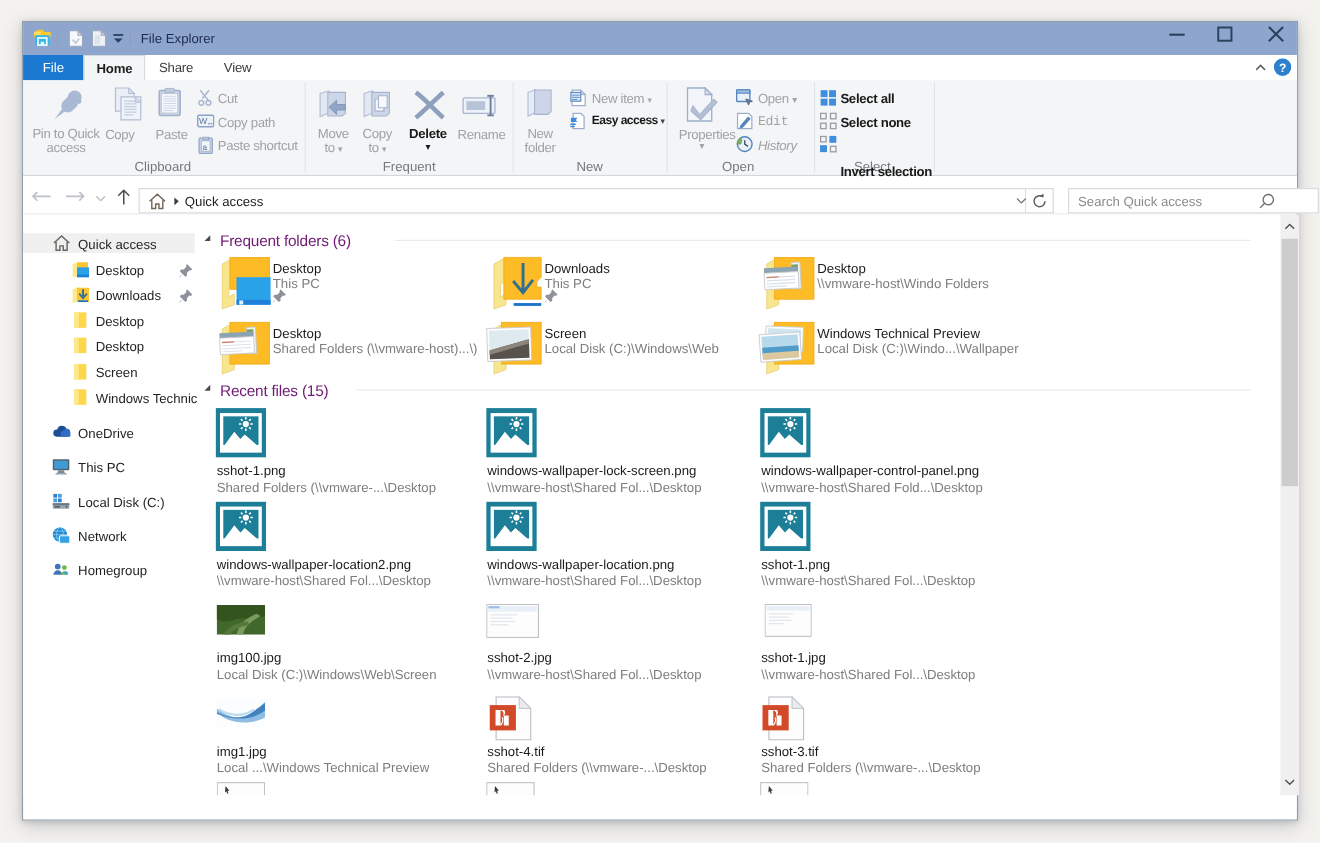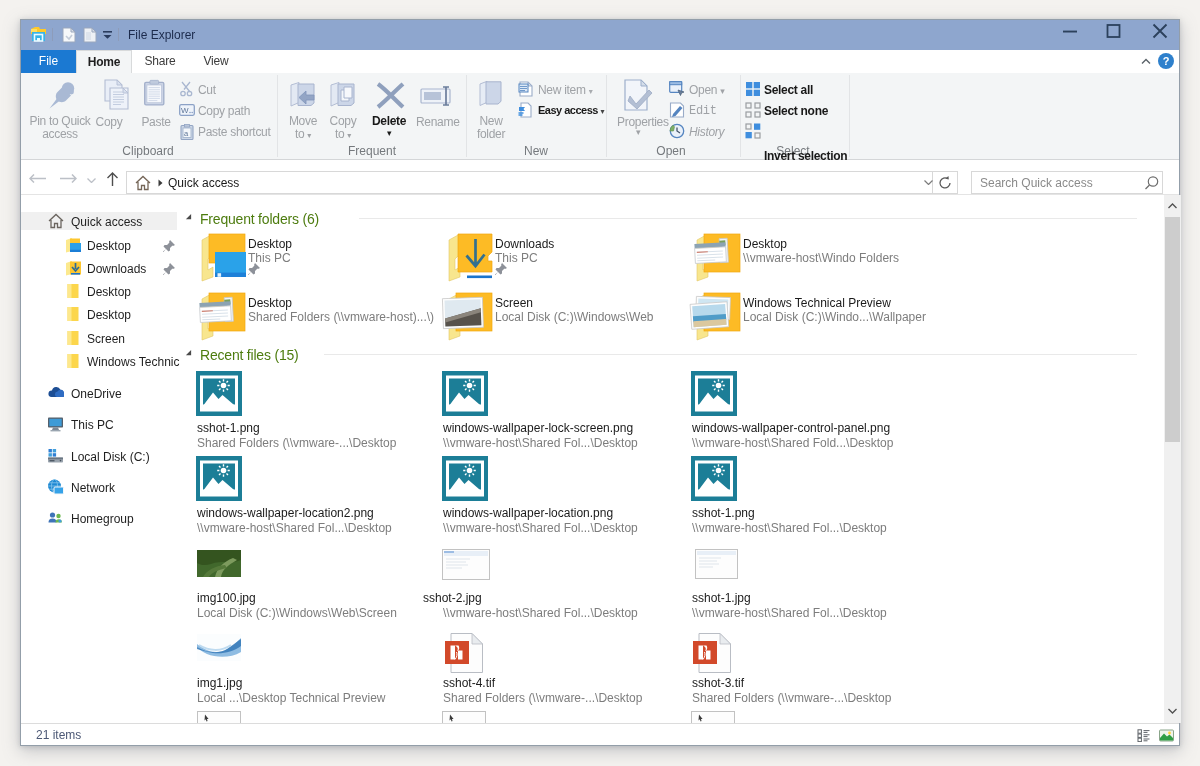--- a/index.html
+++ b/index.html
@@ -290,7 +290,7 @@
         <path d="M10.5 0 l0.3 3.6 -3.4-1.2 z" fill="#5a5a5a"></path>
       </svg>
     </div>
-    <div class="abox" style="left:950px;width:192px;">
+    <div class="abox" style="left:950px;width:228px;">
       <div class="t f12" style="left:8px;top:4px;color:#8a8a8a;">Search Quick access</div>
       <svg style="position:absolute;left:172px;top:3px" width="16" height="16" viewBox="0 0 16 16">
         <circle cx="9" cy="6.5" r="4.7" stroke="#6d6d6d" stroke-width="1.2" fill="none"></circle>

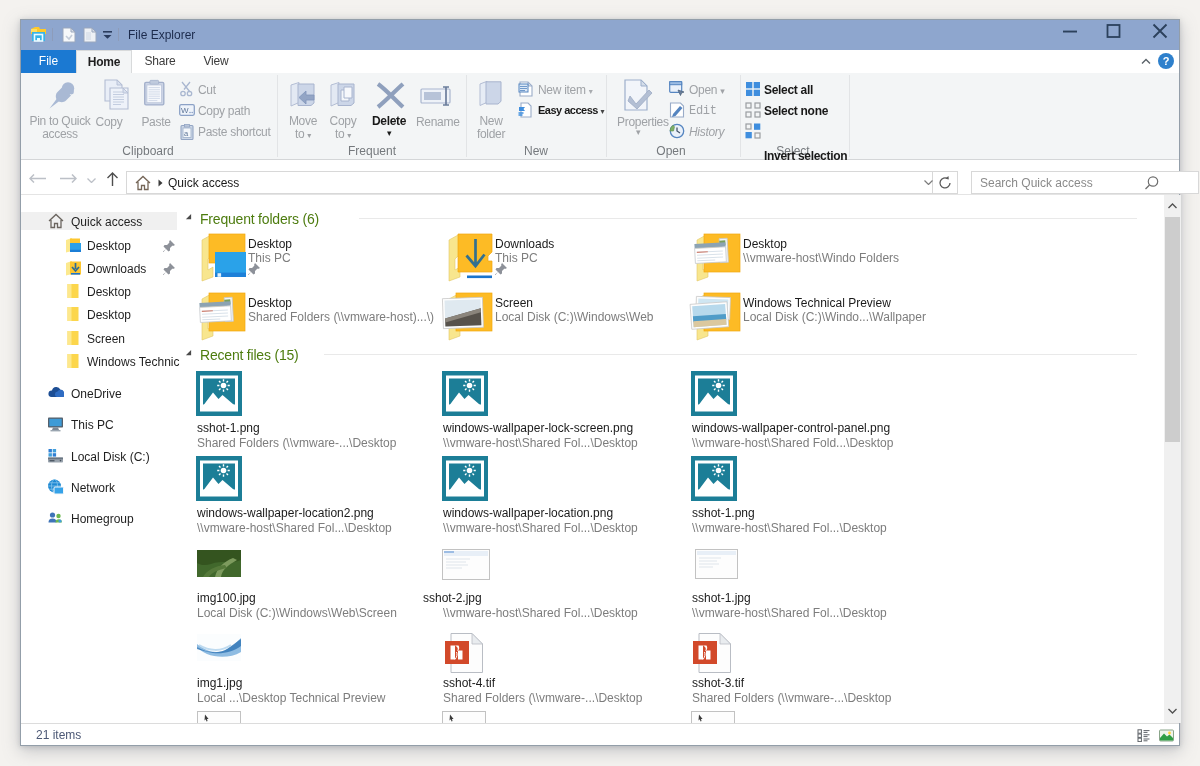--- a/index.html
+++ b/index.html
@@ -36,7 +36,7 @@
 
 .nav-item { position:absolute; font-size:12px; color:#1f1f1f; white-space:nowrap; }
 
-.sechead { position:absolute; font-size:14px; letter-spacing:-0.2px; color:#4d7c0f; white-space:nowrap; }
+.sechead { position:absolute; font-size:14px; letter-spacing:-0.2px; color:#701a75; white-space:nowrap; }
 .hline { position:absolute; height:1px; background:#e9e9e9; }
 .name { position:absolute; font-size:12px; color:#1b1b1b; white-space:nowrap; }
 .path { position:absolute; font-size:12px; color:#7d7d7d; white-space:nowrap; }

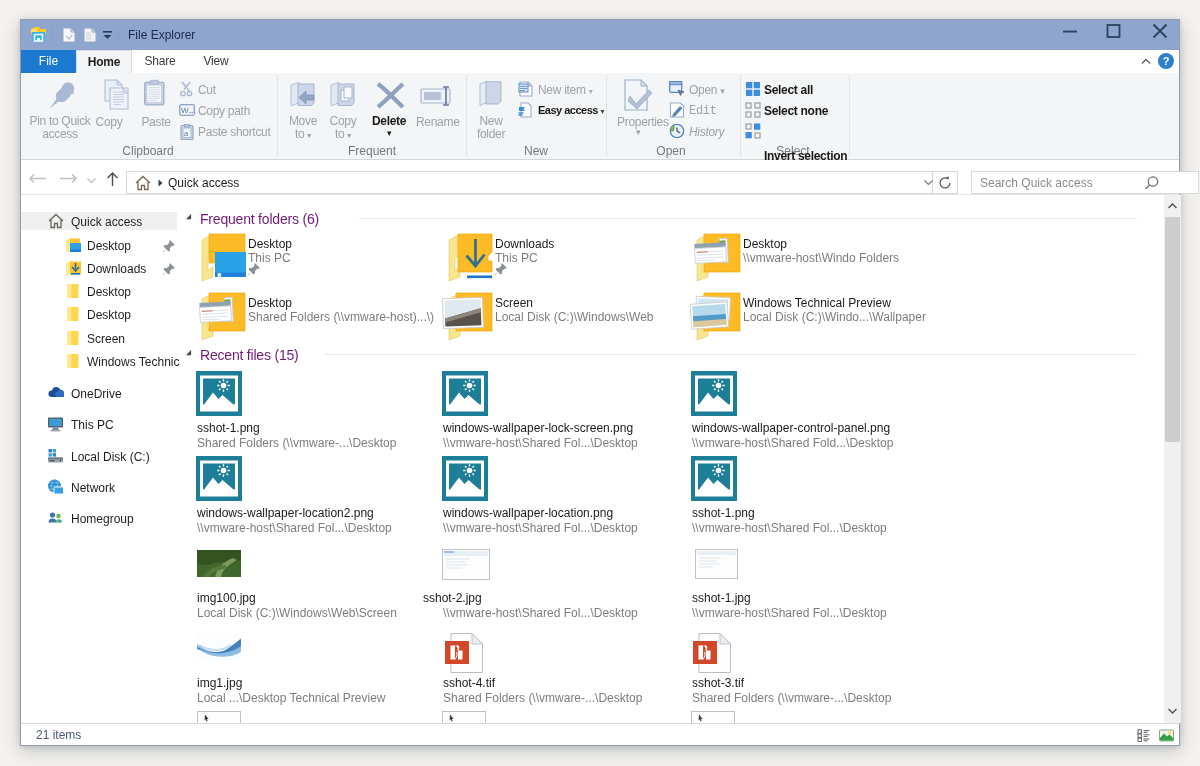--- a/index.html
+++ b/index.html
@@ -566,7 +566,7 @@
               <path d="M4 10 h24 M4 13 h20 M4 16 h22 M4 19 h16"></path>
             </g>
         </svg>
-        <div class="name" style="left:402px;top:396px;">sshot-2.jpg</div>
+        <div class="name" style="left:422px;top:396px;">sshot-2.jpg</div>
         <div class="path" style="left:422px;top:411px;">\\vmware-host\Shared Fol...\Desktop</div>
         <svg style="position:absolute;left:674px;top:354px" width="43" height="30" viewBox="0 0 43 30">
           <rect x="0.5" y="0.5" width="42" height="29" fill="#fdfdfd" stroke="#c2c2c2" stroke-width="1"></rect>

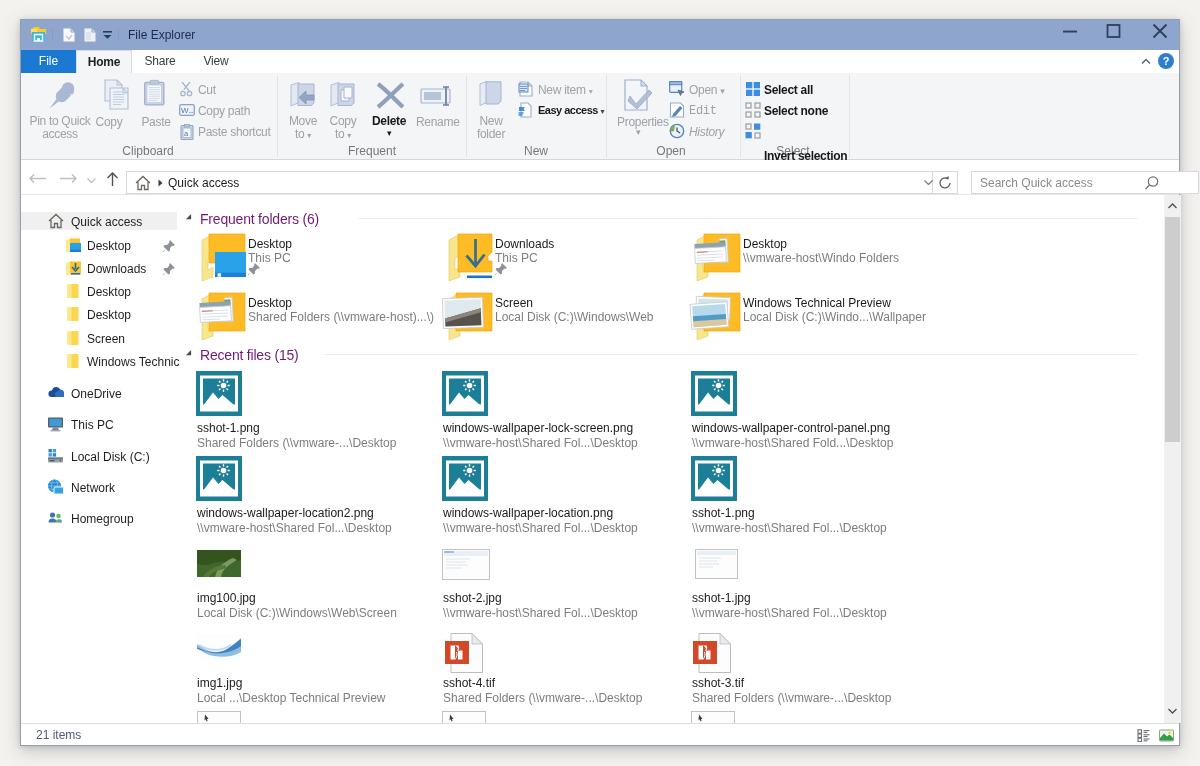--- a/index.html
+++ b/index.html
@@ -585,7 +585,7 @@
           <path d="M2 11 C12 17 24 18 34 11" stroke="#b8d7ee" stroke-width="2" fill="none" opacity="0.9"></path>
         </svg>
         <div class="name" style="left:176px;top:481px;">img1.jpg</div>
-        <div class="path" style="left:176px;top:496px;">Local ...\Desktop Technical Preview</div>
+        <div class="path" style="left:176px;top:496px;">Local ...\Windows Technical Preview</div>
         <svg style="position:absolute;left:424px;top:438px" width="44" height="41">
             <use href="#tifi"></use>
           </svg>

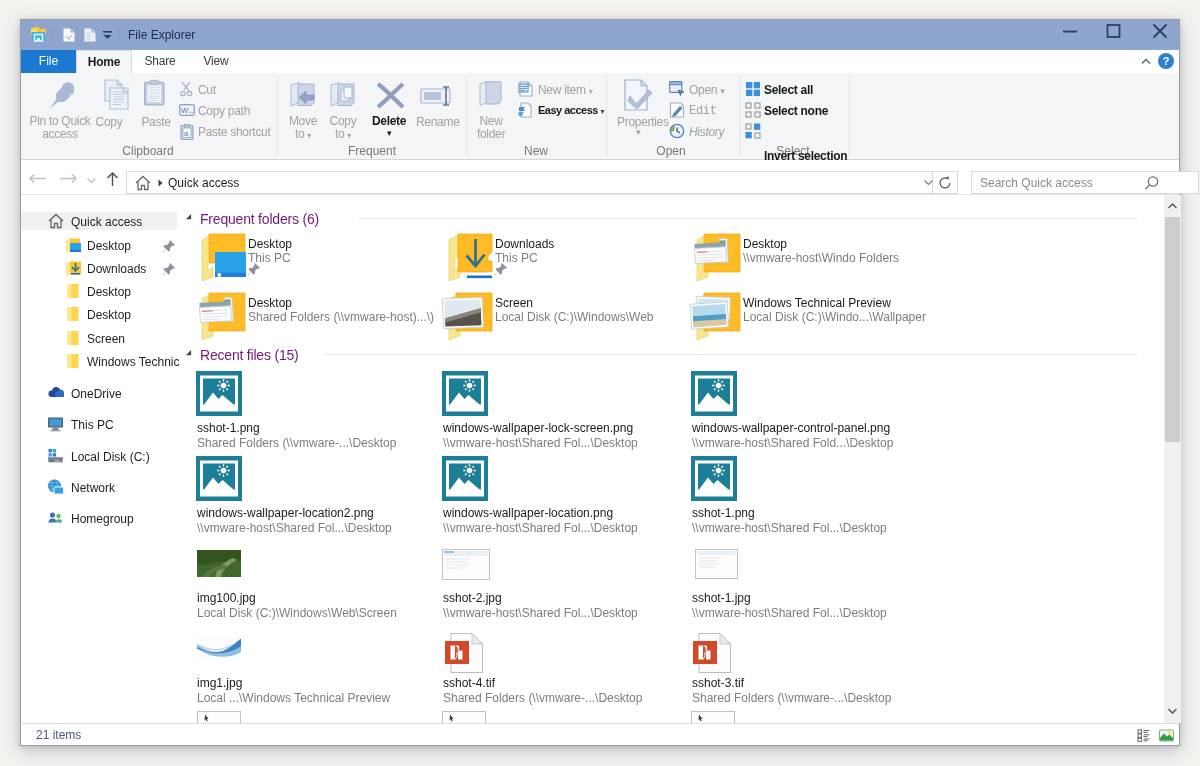--- a/index.html
+++ b/index.html
@@ -619,24 +619,6 @@
         </svg>
     </div>
   </div>
-  <div class="status" id="status">
-    <div class="t f12" style="left:15px;top:4px;color:#4c5875;">21 items</div>
-    <svg style="position:absolute;left:1116px;top:5px" width="13" height="13" viewBox="0 0 13 13">
-      <g fill="none" stroke="#5f6368" stroke-width="1">
-        <rect x="1" y="0.8" width="3.4" height="3.4"></rect>
-          <rect x="1" y="5" width="3.4" height="3.4"></rect>
-          <rect x="1" y="9.2" width="3.4" height="3.4"></rect>
-      </g>
-      <g stroke="#5f6368" stroke-width="1">
-        <path d="M6.5 1.6 h6 M6.5 3.4 h4 M6.5 5.8 h6 M6.5 7.6 h4 M6.5 10 h6 M6.5 11.8 h4"></path>
-      </g>
-    </svg>
-    <svg style="position:absolute;left:1138px;top:4px" width="15" height="15" viewBox="0 0 15 15">
-      <rect x="0.5" y="2" width="14" height="11" rx="1" fill="#eef4ea" stroke="#8aa58a" stroke-width="1"></rect>
-      <path d="M1 10 L5 5.5 L8 8.5 L10.5 6.5 L14 10 V12.5 H1 Z" fill="#2f9e44"></path>
-      <circle cx="10.5" cy="5" r="1.4" fill="#ffd43b"></circle>
-    </svg>
-  </div>
 </div>
 
 </body></html>

